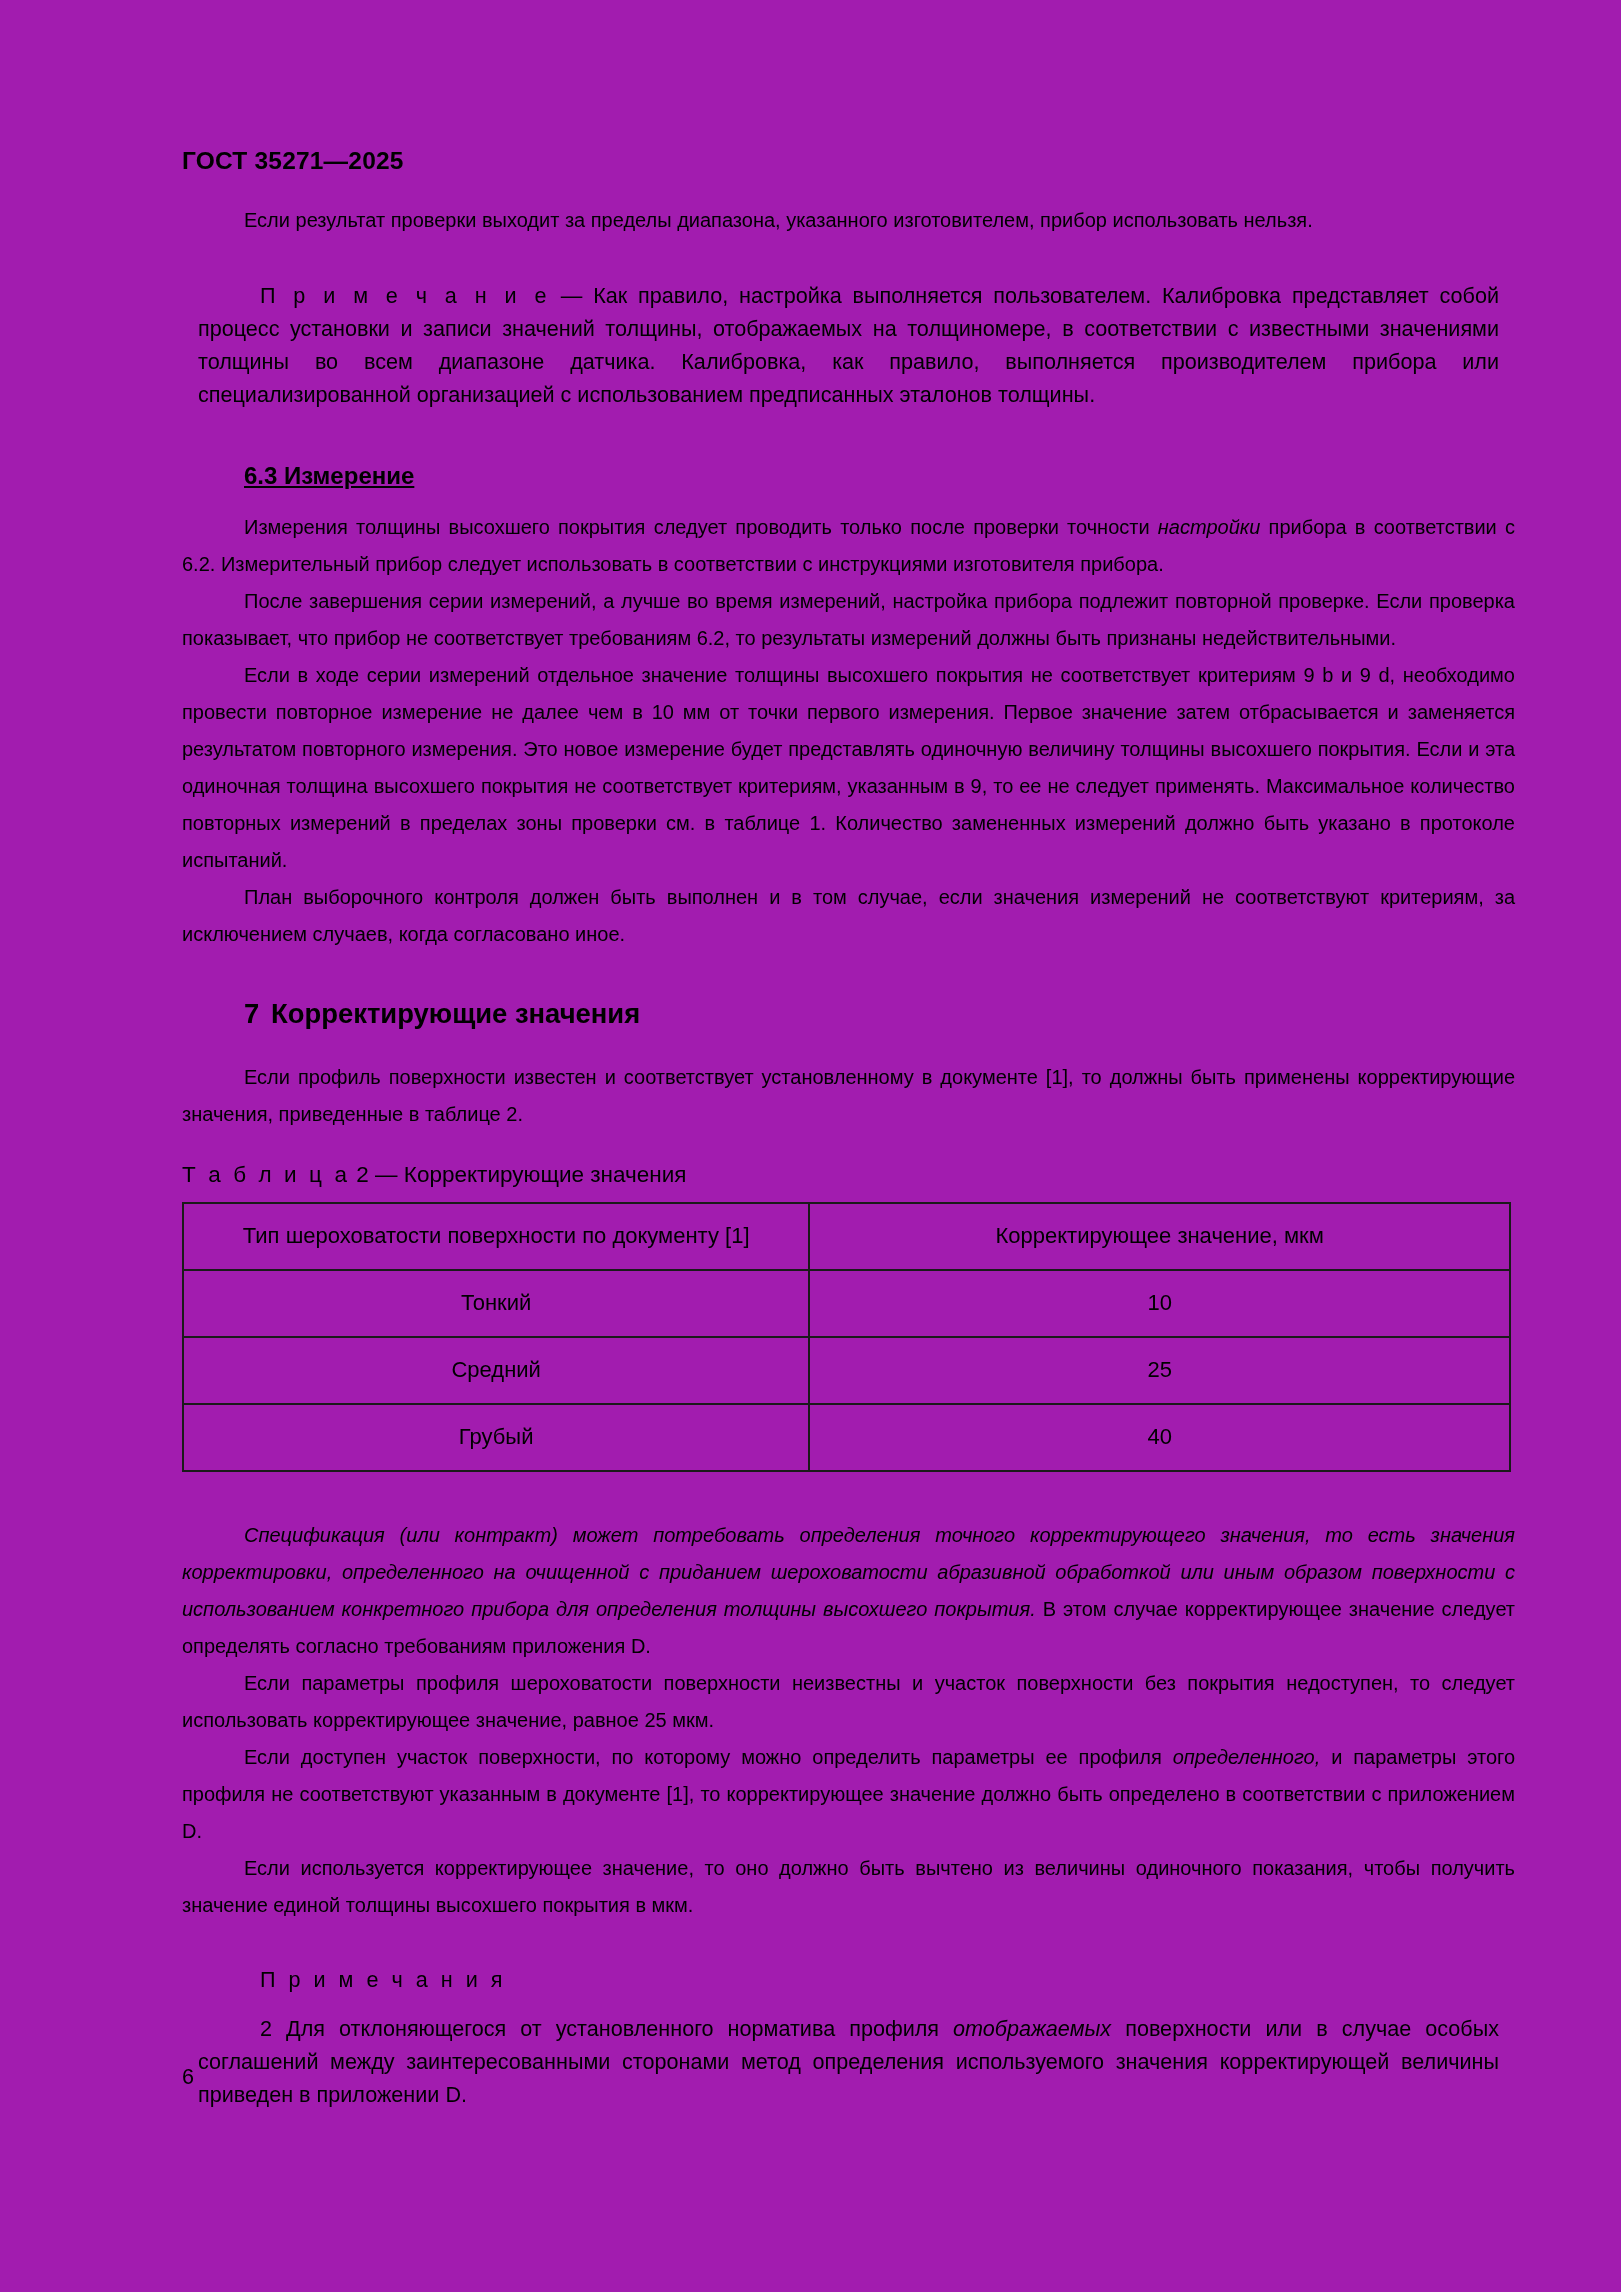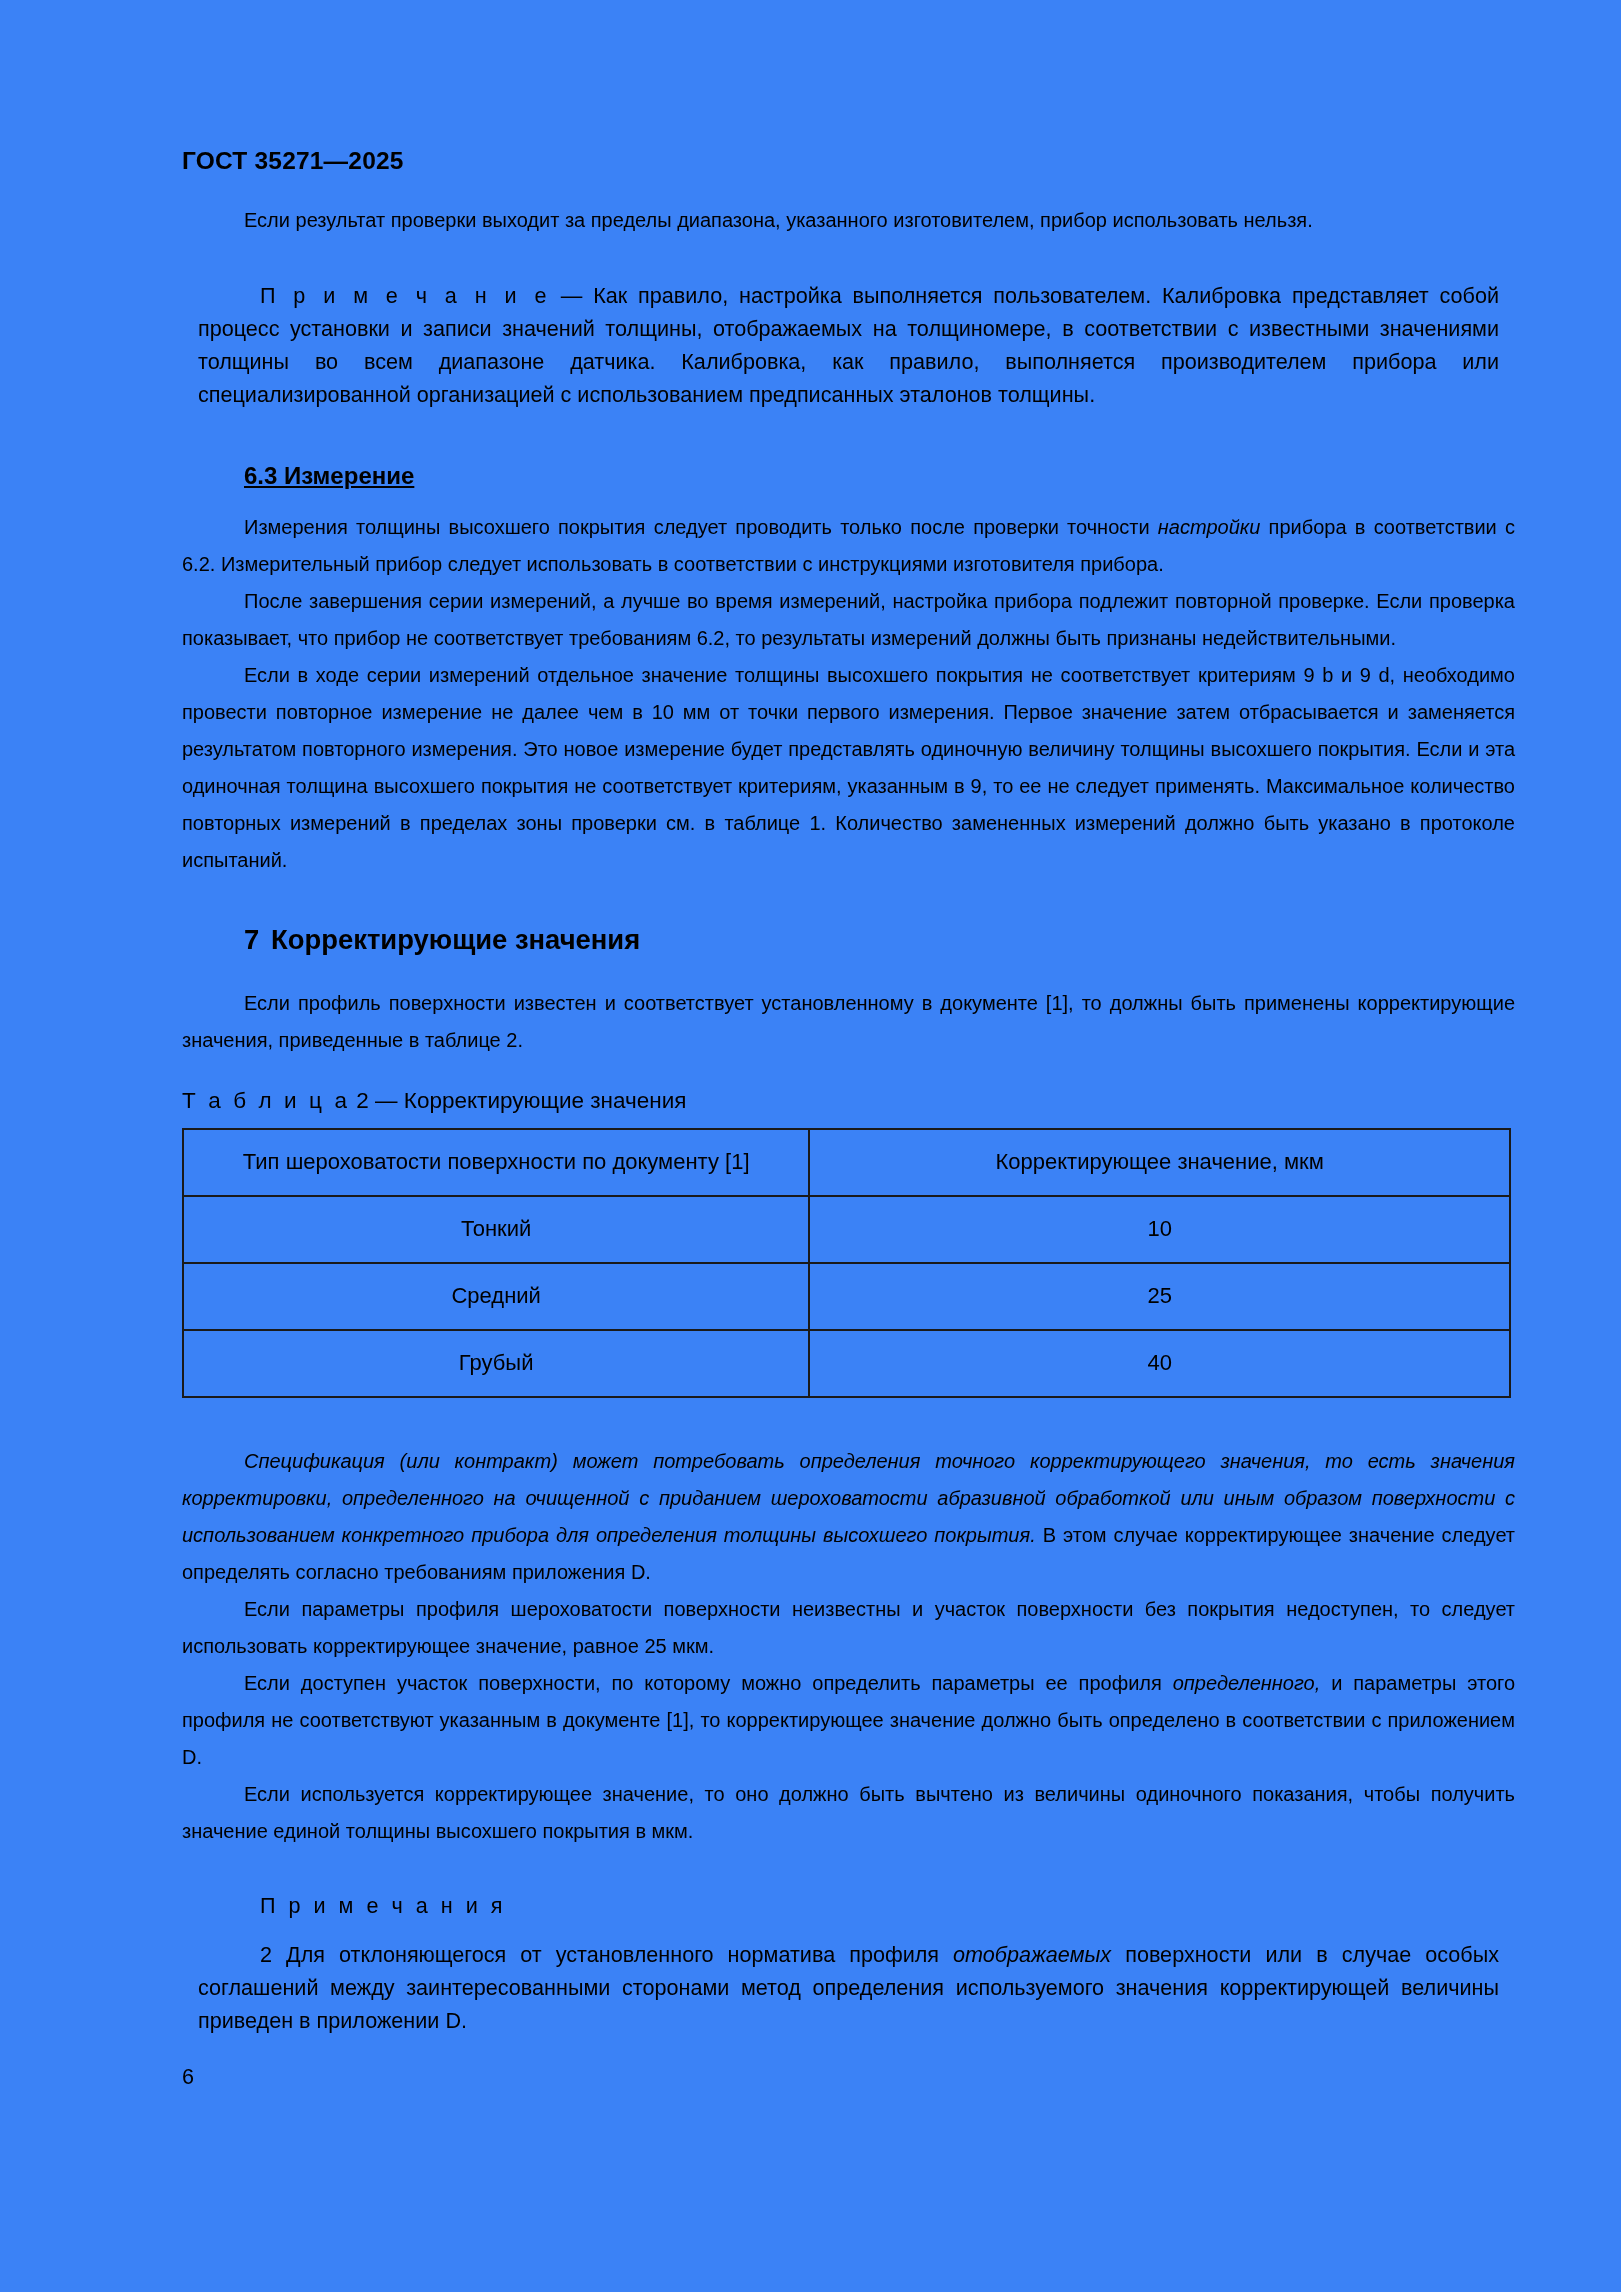--- a/index.html
+++ b/index.html
@@ -22,7 +22,7 @@
     top: 0;
     width: 1621px;
     height: 2293px;
-    background: #3b82f6;
+    background: #a21caf;
   }
   .content {
     position: absolute;

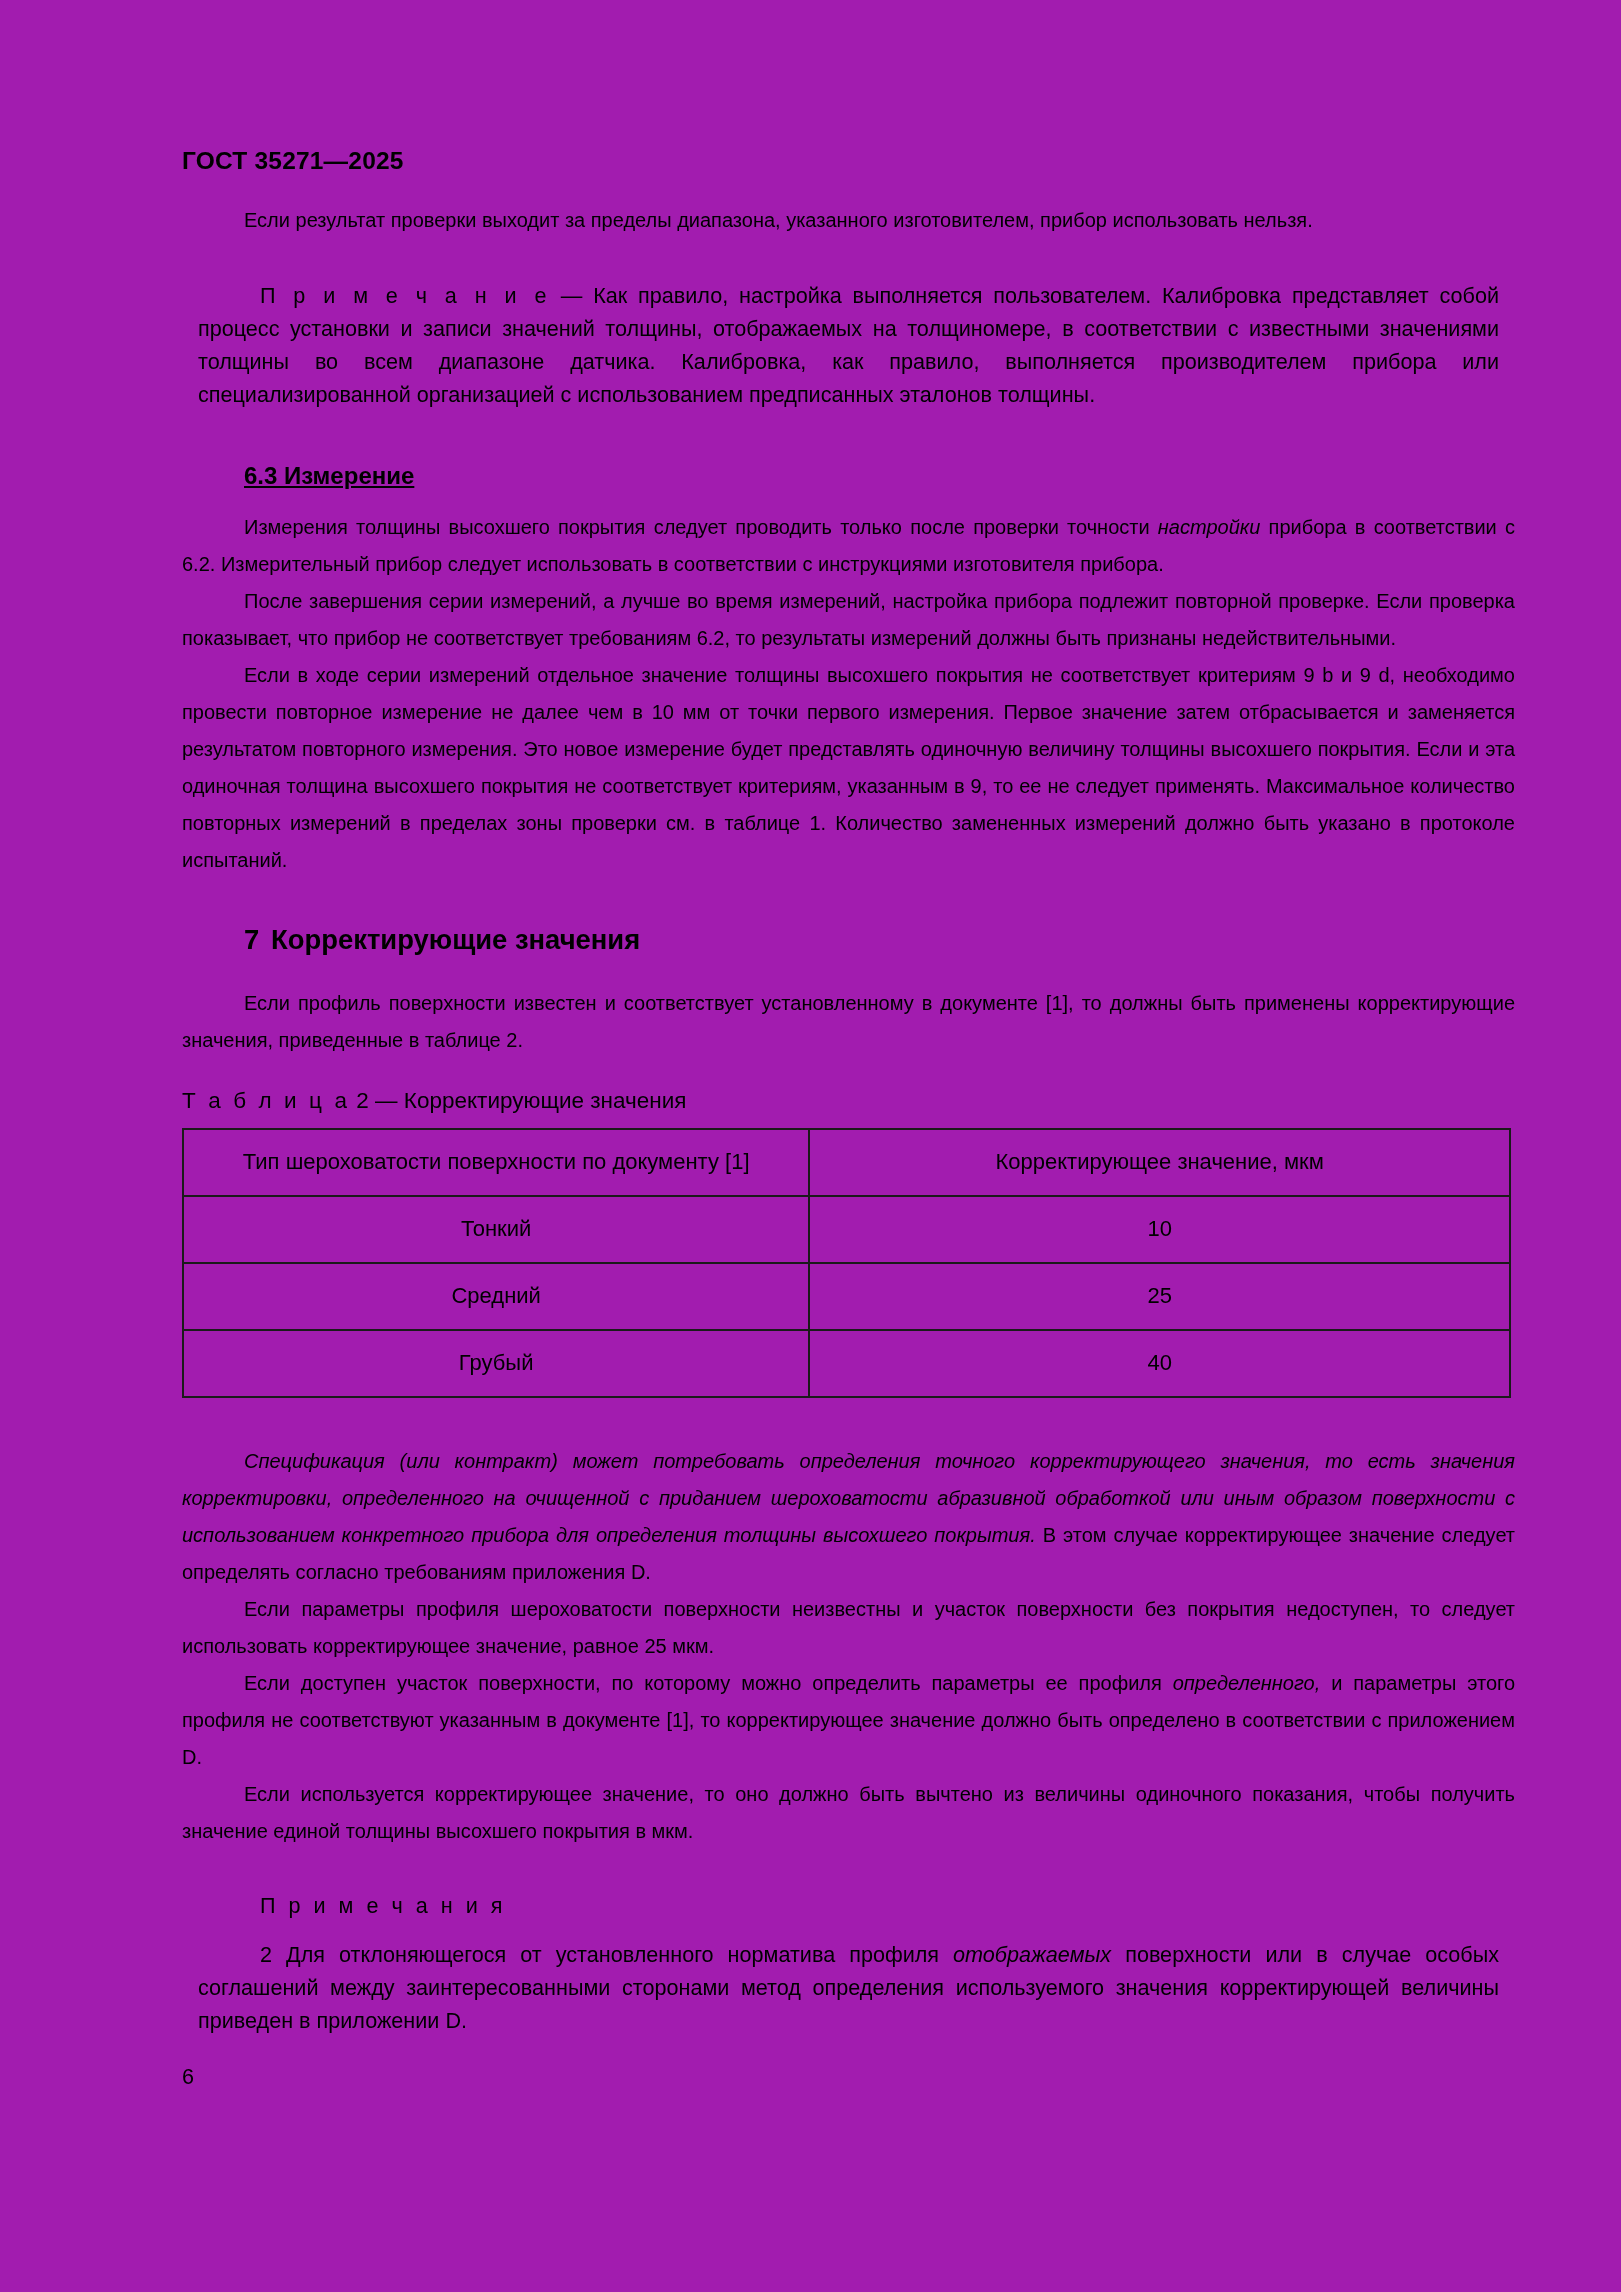--- a/index.html
+++ b/index.html
@@ -153,6 +153,7 @@
 
     <p class="para">Если в ходе серии измерений отдельное значение толщины высохшего покрытия не соответствует критериям 9 b и 9 d, необходимо провести повторное измерение не далее чем в 10 мм от точки первого измерения. Первое значение затем отбрасывается и заменяется результатом повторного измерения. Это новое измерение будет представлять одиночную величину толщины высохшего покрытия. Если и эта одиночная толщина высохшего покрытия не соответствует критериям, указанным в 9, то ее не следует применять. Максимальное количество повторных измерений в пределах зоны проверки см. в таблице 1. Количество замененных измерений должно быть указано в протоколе испытаний.</p>
 
+    <p class="para">План выборочного контроля должен быть выполнен и в том случае, если значения измерений не соответствуют критериям, за исключением случаев, когда согласовано иное.</p>
 
     <div class="sp-46"></div>
 

